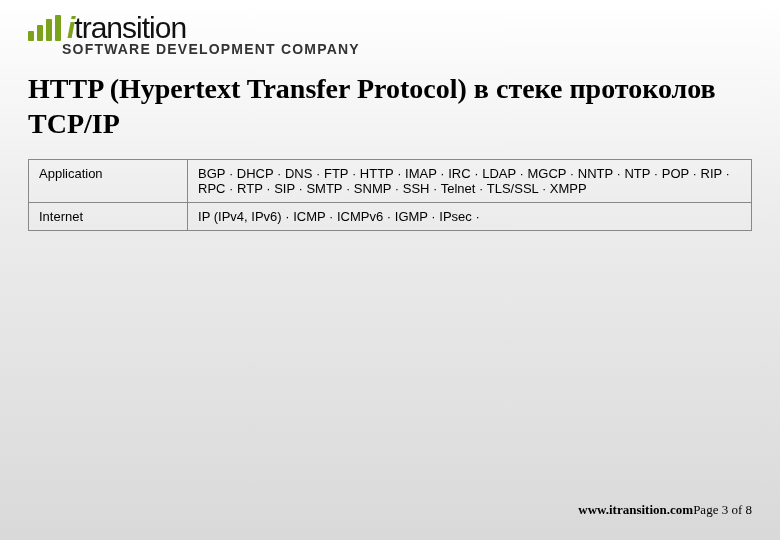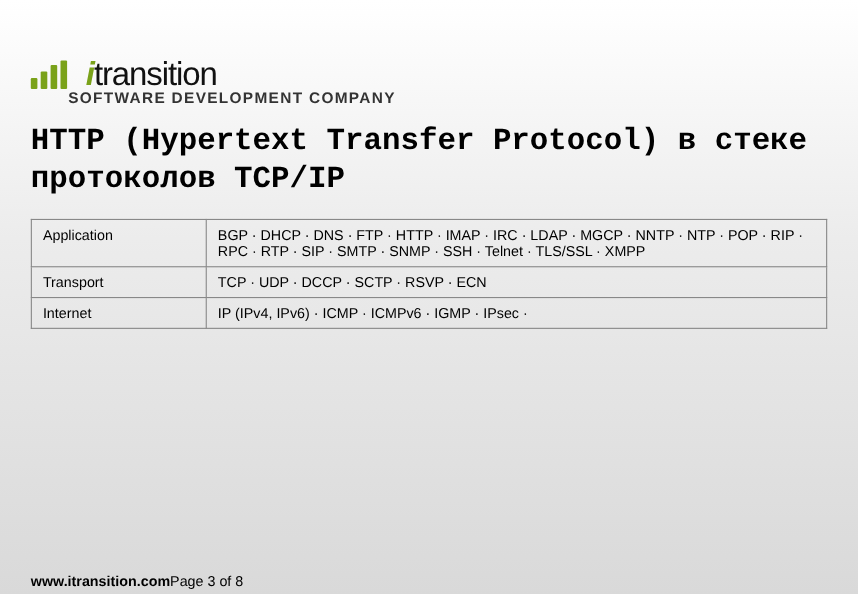--- a/index.html
+++ b/index.html
@@ -10,7 +10,7 @@
     position: relative;
     padding: 14px 28px 0 28px;
   }
-  .logo-row { display: flex; align-items: center; gap: 13px; margin-top: 40px; }
+  .logo-row { display: flex; align-items: center; gap: 2px; }
   .logo-bars { display: inline-flex; gap: 3px; align-items: flex-end; height: 26px; margin-right: 4px; }
   .logo-bars span { display: inline-block; width: 6px; background: #7aa21a; border-radius: 1px; }
   .logo-bars span:nth-child(1){height:10px;} .logo-bars span:nth-child(2){height:16px;}

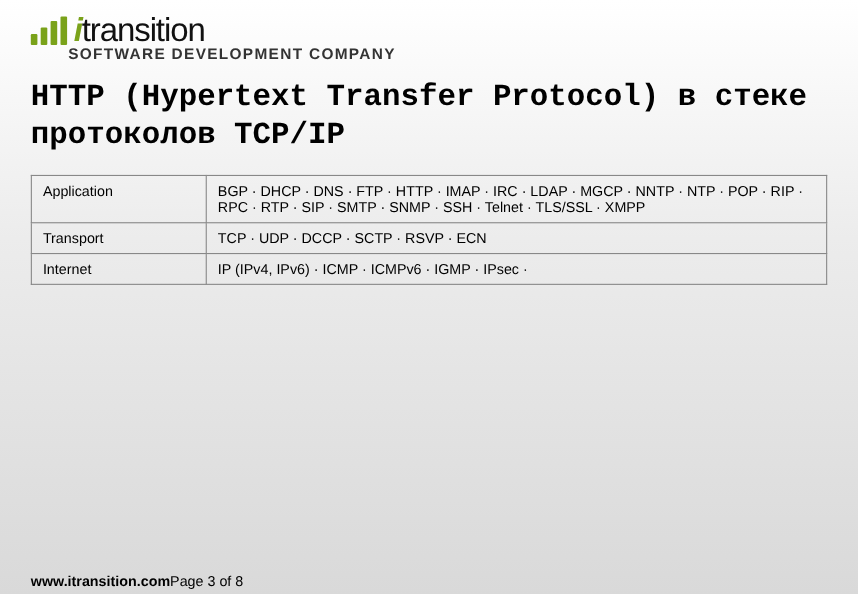--- a/index.html
+++ b/index.html
@@ -18,7 +18,7 @@
   .logo-text { font-family: Arial, sans-serif; font-size: 30px; font-weight: 400; letter-spacing: -1px; color: #111; line-height: 0.9; }
   .logo-text .i { font-style: italic; font-weight: 700; color: #7aa21a; }
   .logo-sub { font-family: Arial, sans-serif; font-size: 14px; letter-spacing: 1.2px; color: #333; margin-top: 0; margin-left: 34px; font-weight: 700; }
-  .title { font-family: Liberation Mono, monospace; font-weight: 700; font-size: 28px; color: #000; margin-top: 14px; line-height: 1.25; }
+  .title { font-family: Liberation Serif, serif; font-weight: 700; font-size: 28px; color: #000; margin-top: 14px; line-height: 1.25; }
   table.proto {
     width: 100%; border-collapse: collapse; margin-top: 18px;
     background: rgba(255,255,255,0.0);

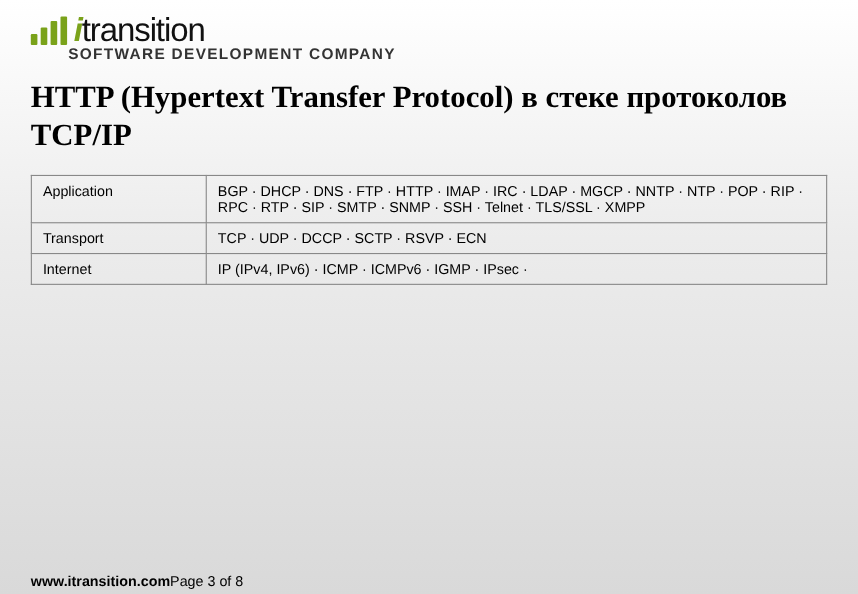--- a/index.html
+++ b/index.html
@@ -61,10 +61,6 @@
           <td>BGP · DHCP · DNS · FTP · <span class="b">HTTP</span> · IMAP · IRC · LDAP · MGCP · NNTP · NTP · POP · RIP · RPC · RTP · SIP · SMTP · SNMP · SSH · Telnet · TLS/SSL · XMPP</td>
         </tr>
         <tr>
-          <td class="layer">Transport</td>
-          <td>TCP · UDP · DCCP · SCTP · RSVP · ECN</td>
-        </tr>
-        <tr>
           <td class="layer">Internet</td>
           <td>IP (IPv4, IPv6) · ICMP · ICMPv6 · IGMP · IPsec ·</td>
         </tr>

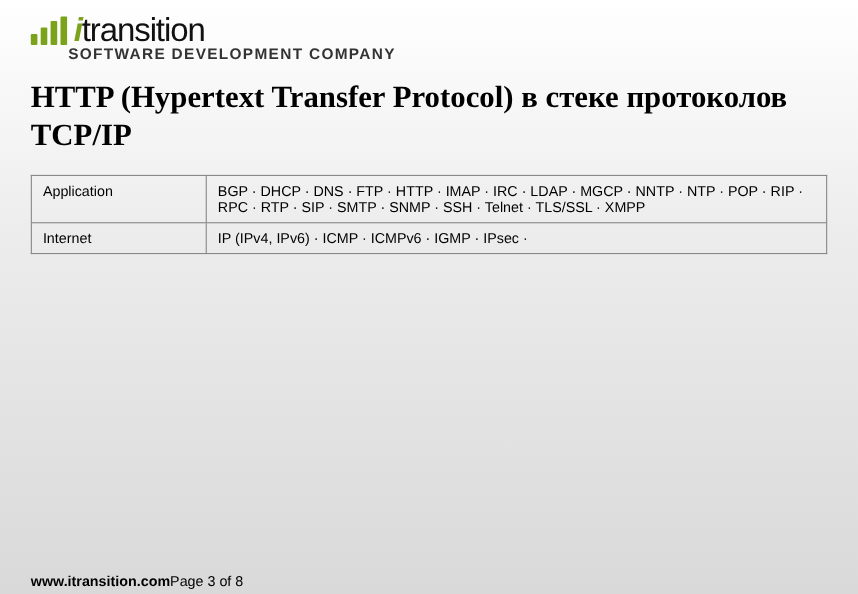--- a/index.html
+++ b/index.html
@@ -30,9 +30,9 @@
   table.proto td.layer { width: 22%; }
   .b { font-weight: 400; }
   .footer {
-    position: absolute; left: 28px; right: 28px; bottom: 4px;
-    display: flex; justify-content: flex-start; font-size: 13px; color: #000;
-    font-family: Liberation Sans, sans-serif;
+    position: absolute; left: 28px; right: 28px; bottom: 22px;
+    display: flex; justify-content: flex-end; font-size: 13px; color: #000;
+    font-family: Liberation Serif, serif;
   }
   .footer .url { font-weight: 700; }
 </style>

